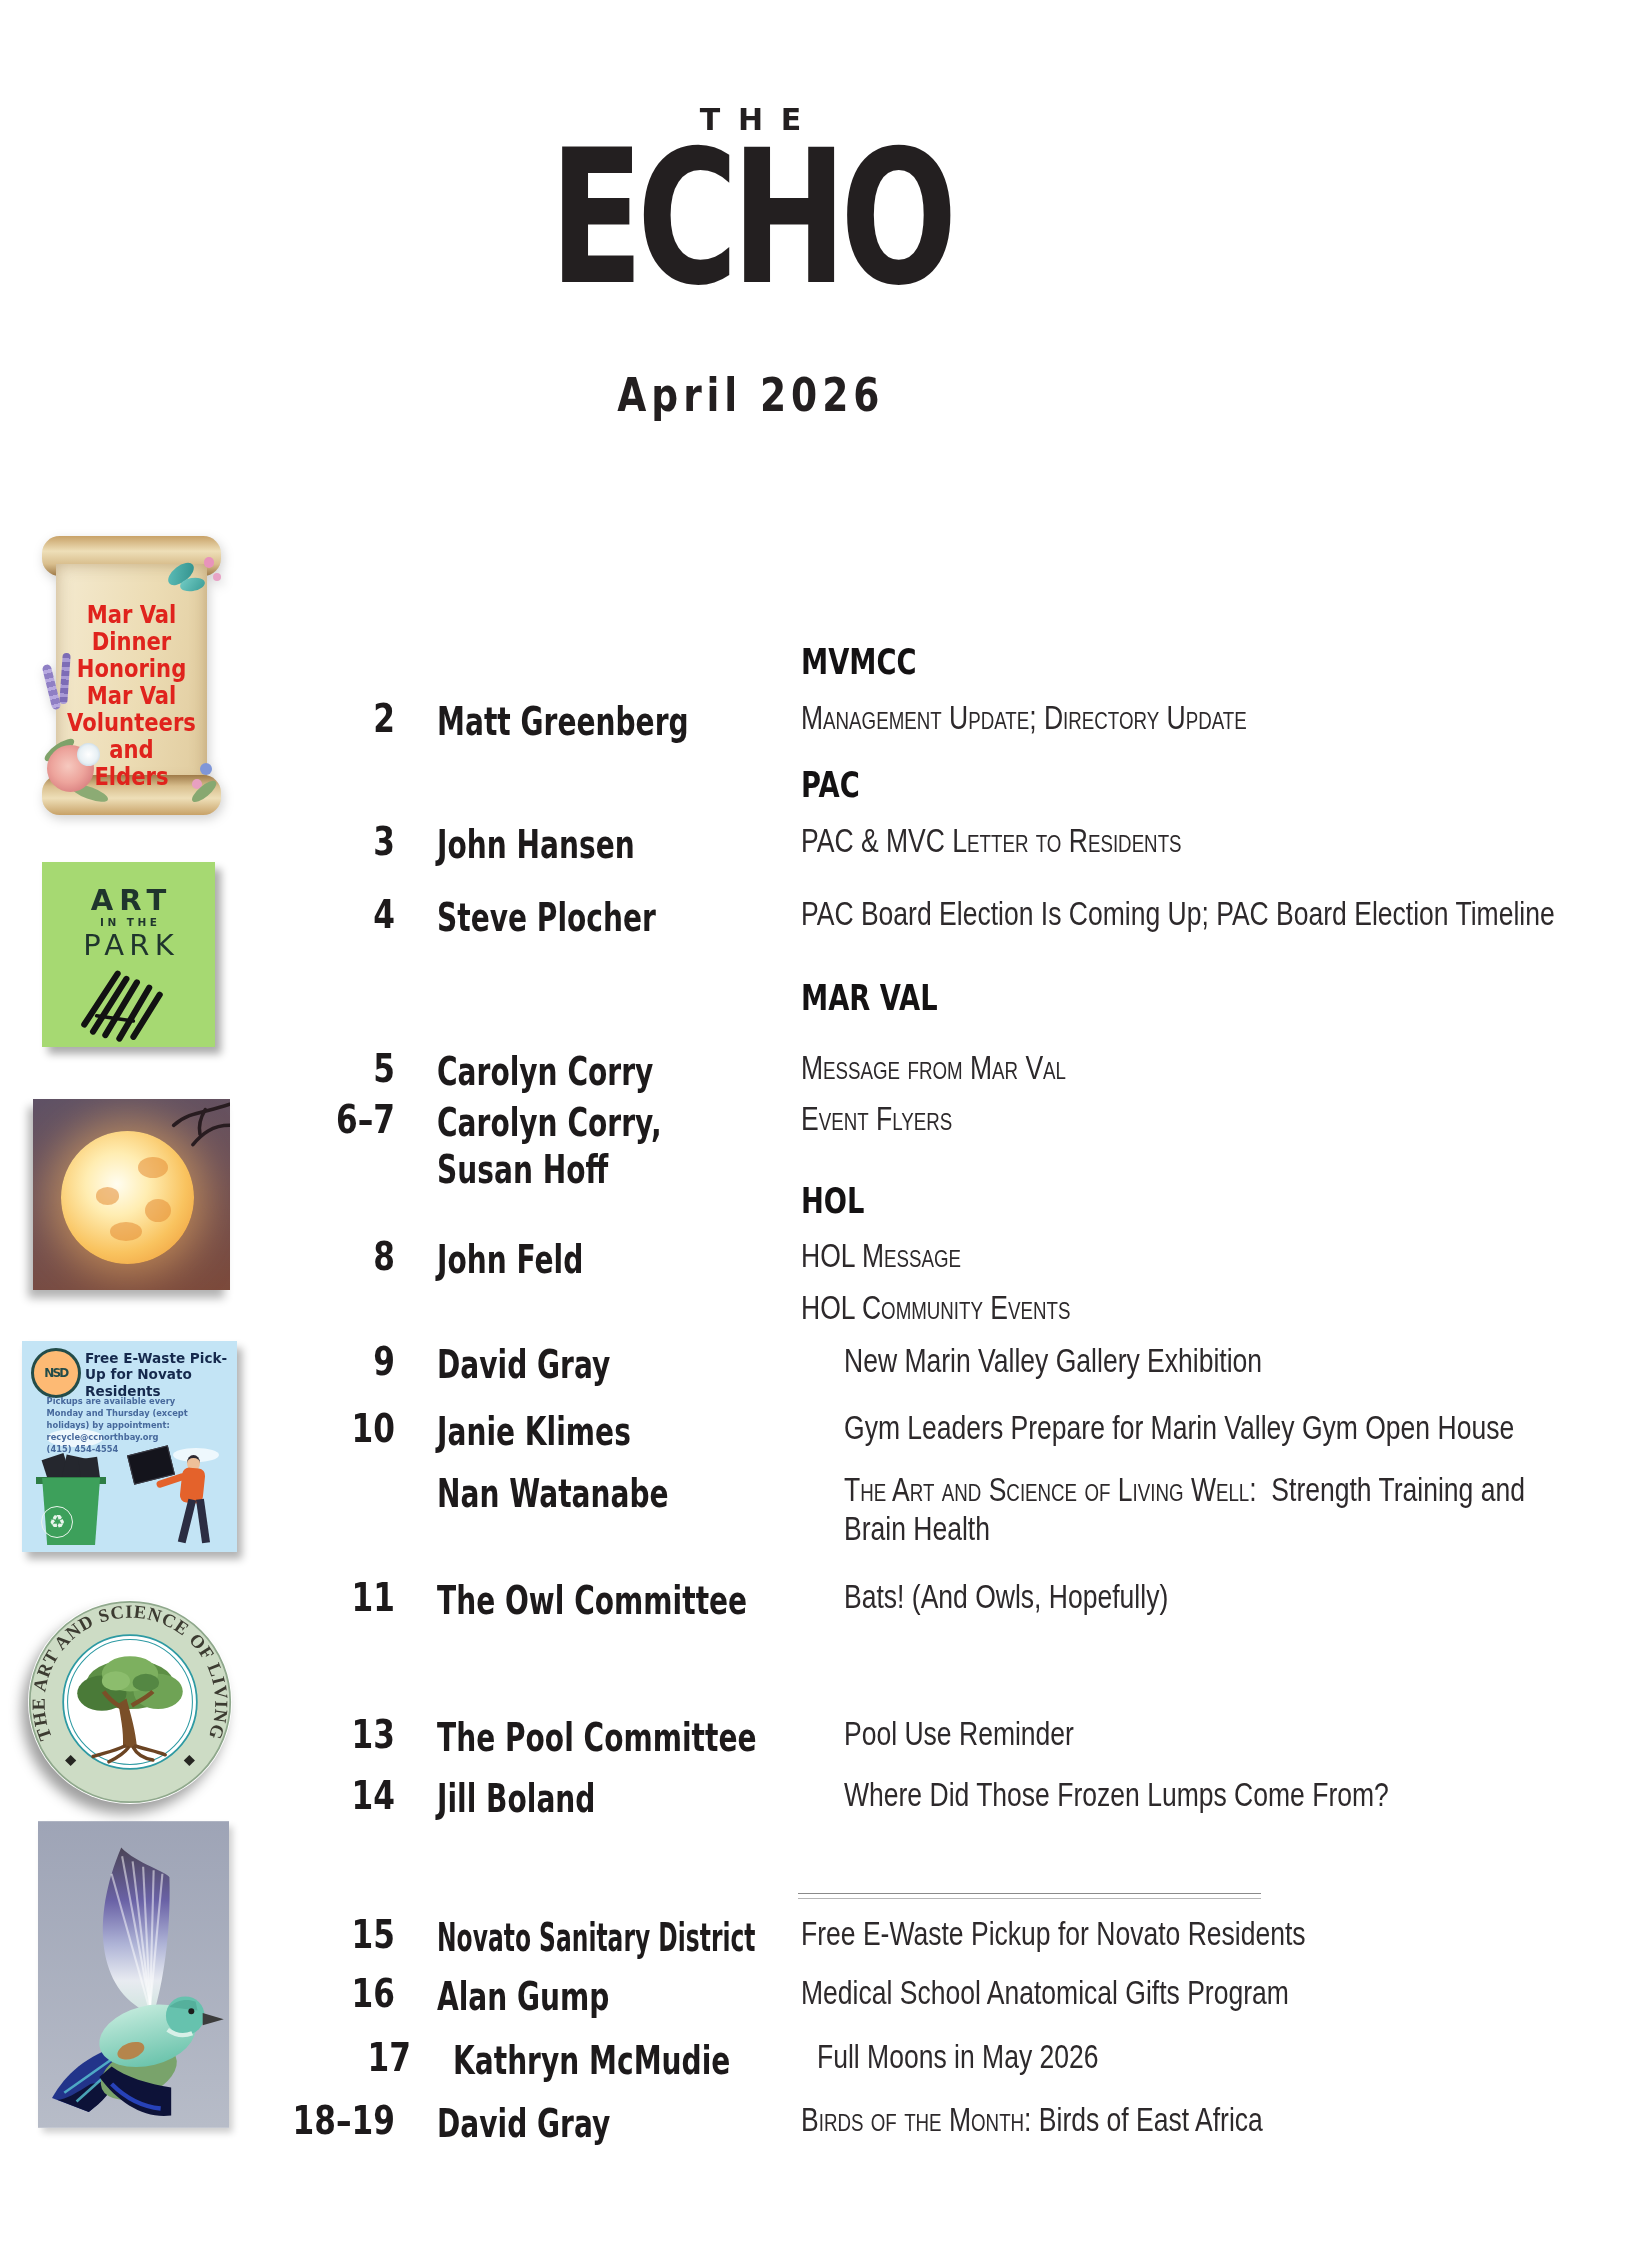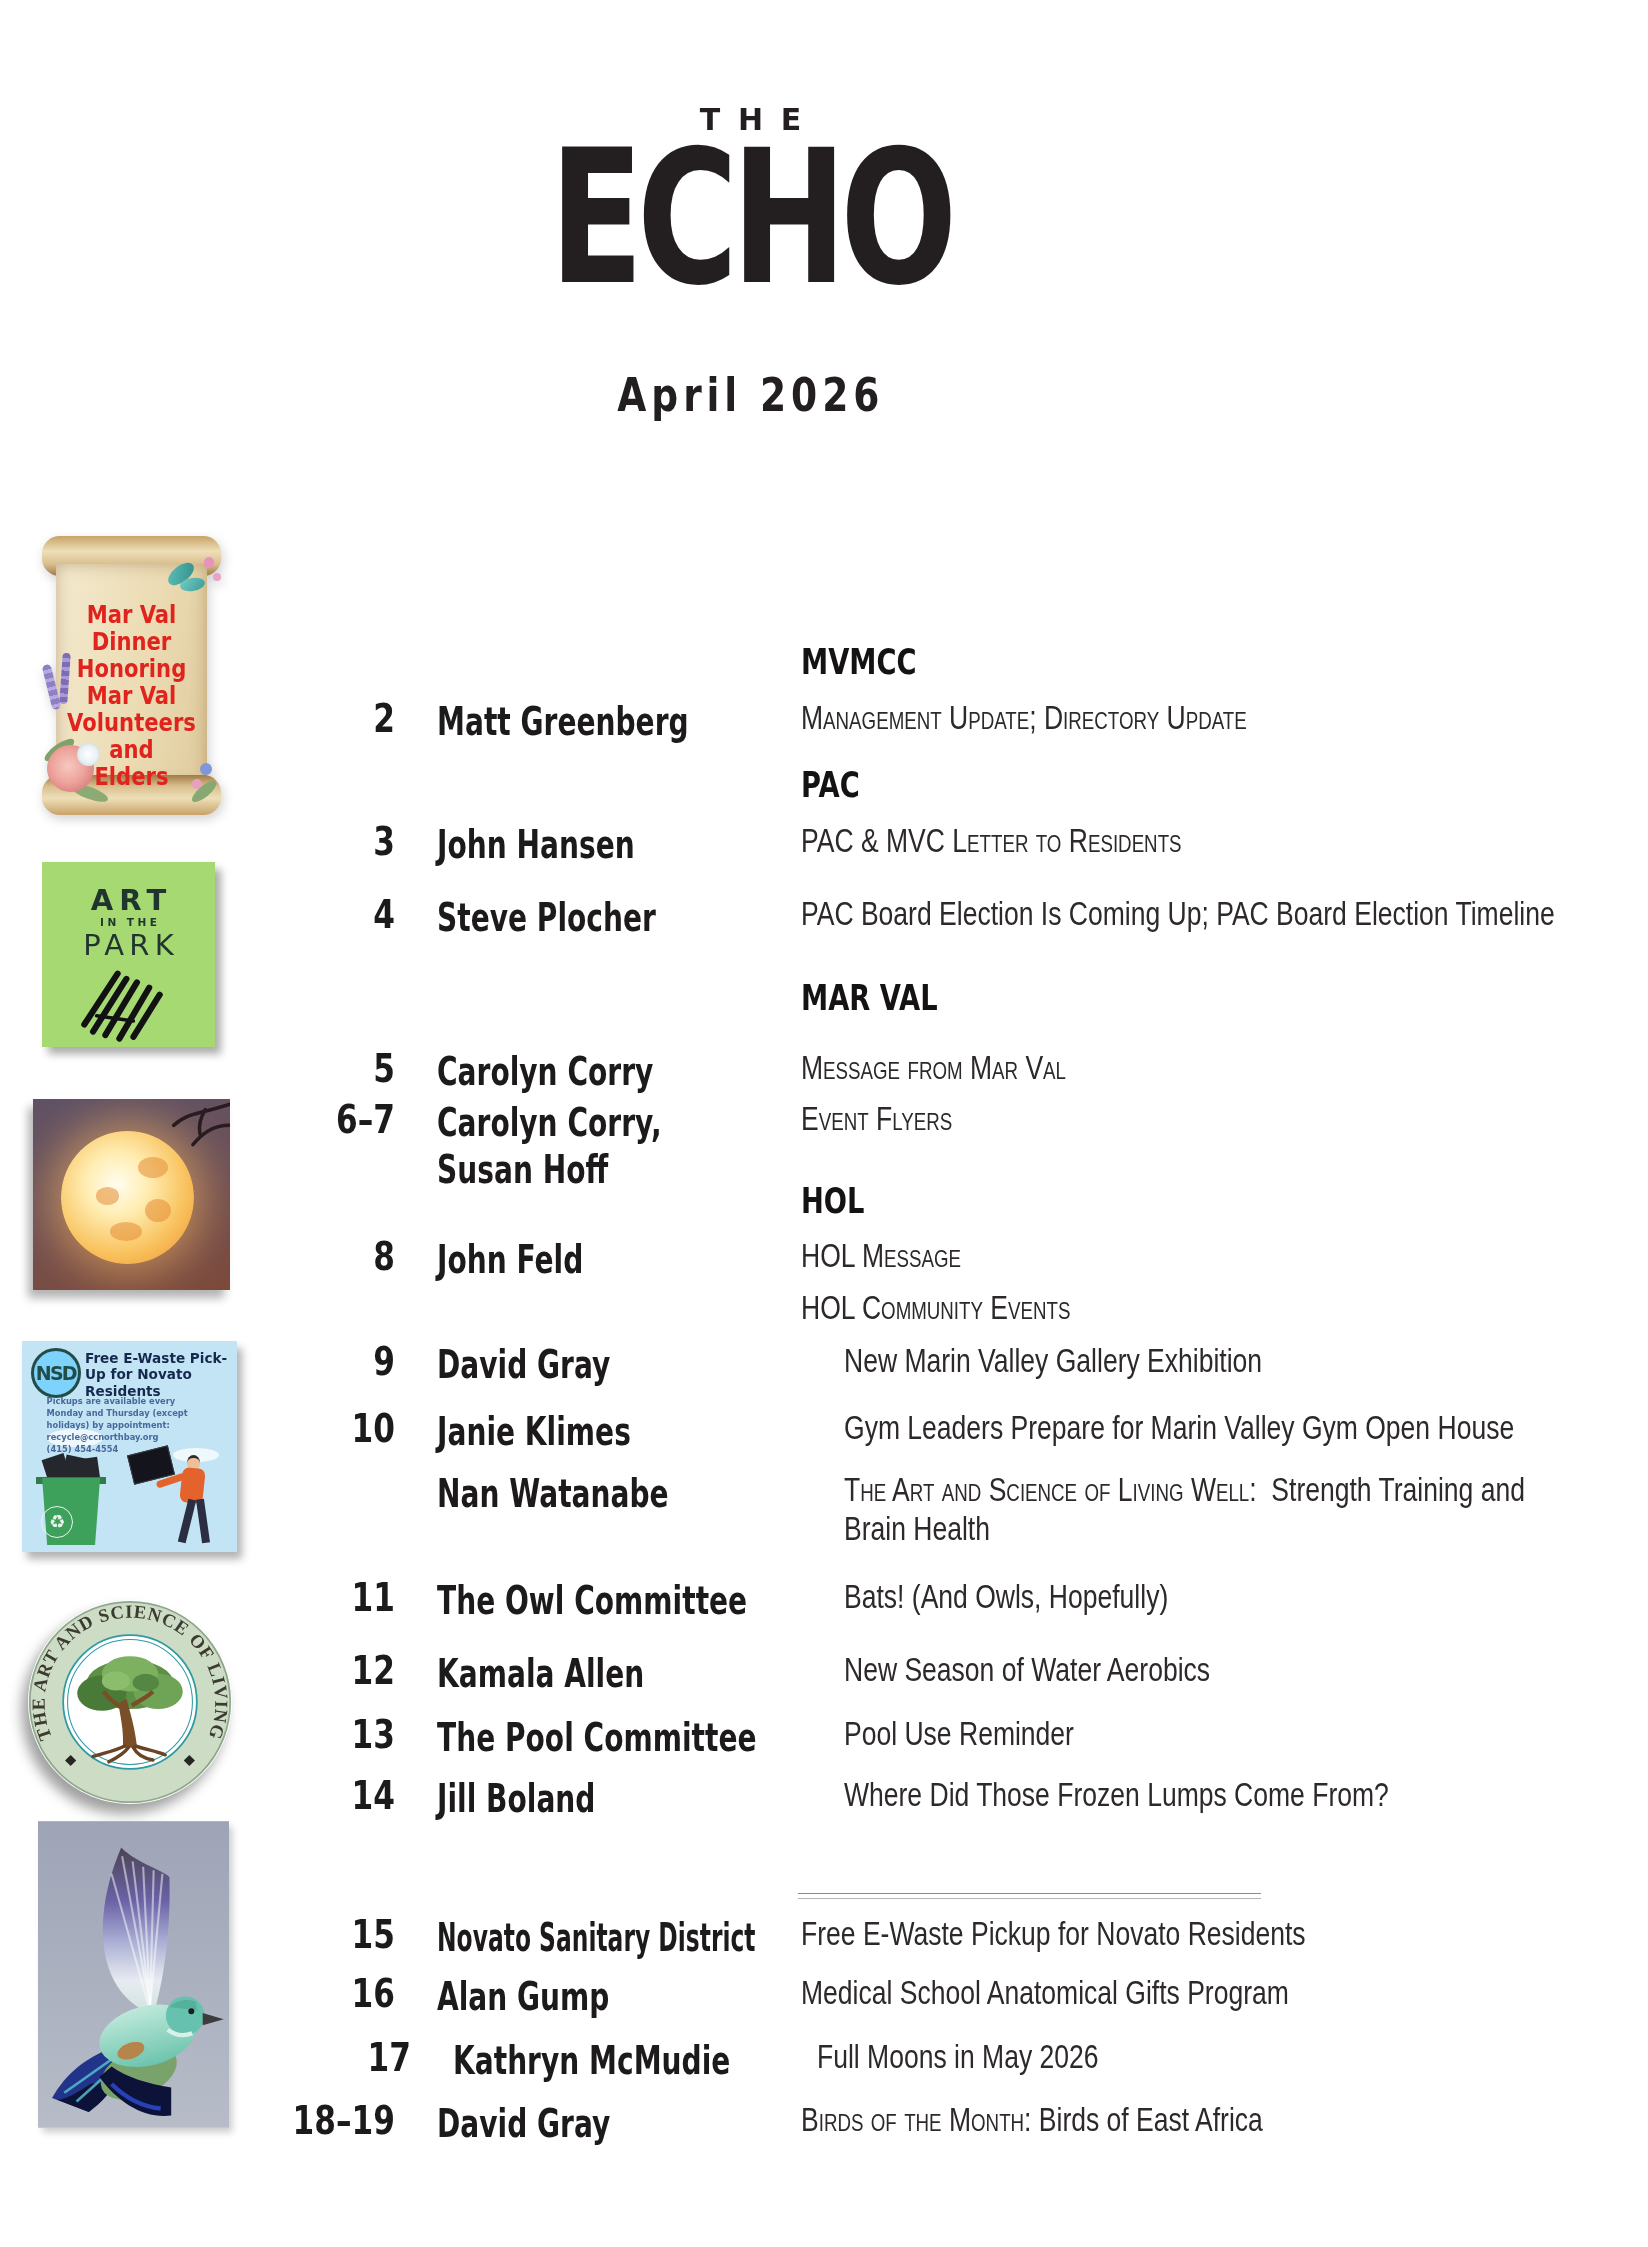--- a/index.html
+++ b/index.html
@@ -102,8 +102,8 @@
   .ewaste{left:22px;top:1341px;width:215px;height:211px;background:#c3e4f5;
     box-shadow:5.3px 7px 8px rgba(0,0,0,.3);}
   .nsd{position:absolute;left:8.8px;top:7px;width:44px;height:44px;border-radius:50%;
-    border:3.5px solid #234c49;background:#7dd3fc;display:flex;align-items:center;justify-content:center;
-    font-family:"DejaVu Sans",sans-serif;font-weight:bold;font-size:19px;letter-spacing:-1.8px;color:#234c49;}
+    border:3.5px solid #234c49;background:#fdba74;display:flex;align-items:center;justify-content:center;
+    font-family:"DejaVu Sans",sans-serif;font-weight:bold;font-size:12px;letter-spacing:-1.8px;color:#234c49;}
   .ew-head{position:absolute;left:63px;top:8.8px;width:149px;
     font-family:"DejaVu Sans",sans-serif;font-weight:bold;font-size:13.6px;line-height:1.22;color:#15294d;}
   .ew-detail{position:absolute;left:24.6px;right:5.3px;top:54px;text-align:left;

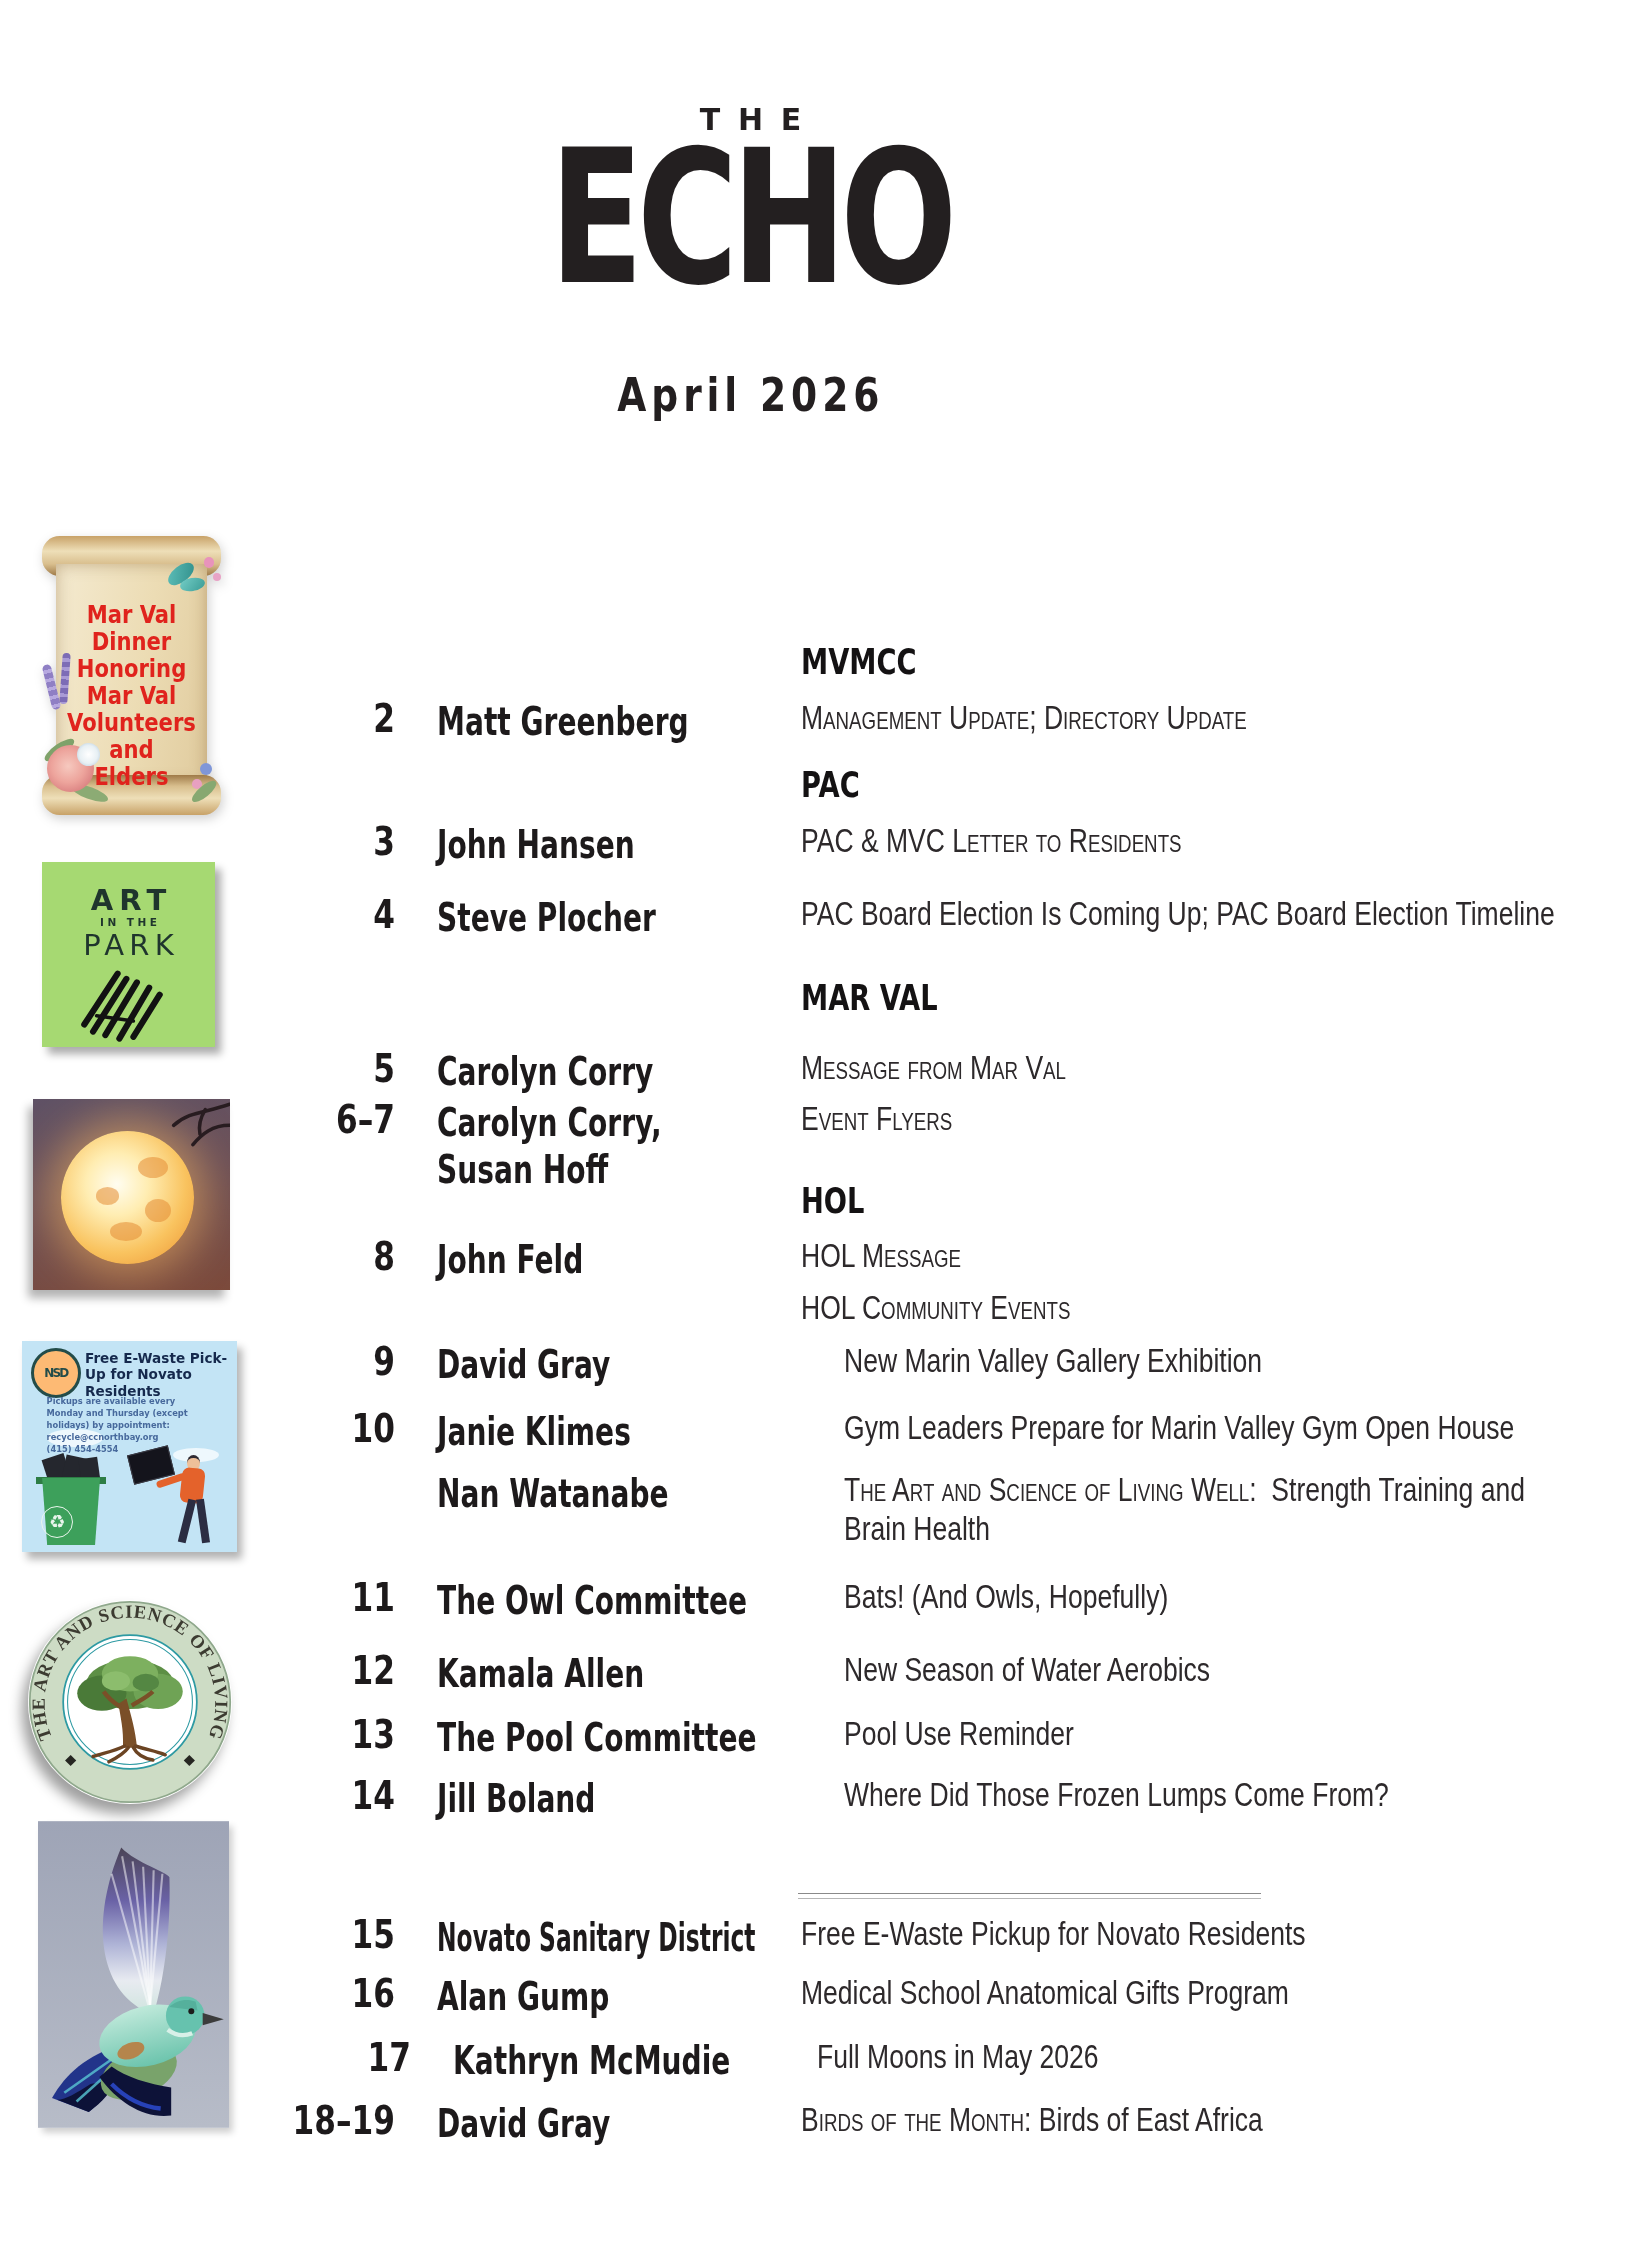--- a/index.html
+++ b/index.html
@@ -211,11 +211,6 @@
         <span class="num">11</span>
         <span class="author">The Owl Committee</span>
         <span class="title indent"><span>Bats! (And Owls, Hopefully)</span></span>
-      </div>
-      <div class="row" style="top: 1650px;">
-        <span class="num">12</span>
-        <span class="author">Kamala Allen</span>
-        <span class="title indent"><span>New Season of Water Aerobics</span></span>
       </div>
       <div class="row" style="top: 1714px;">
         <span class="num">13</span>

